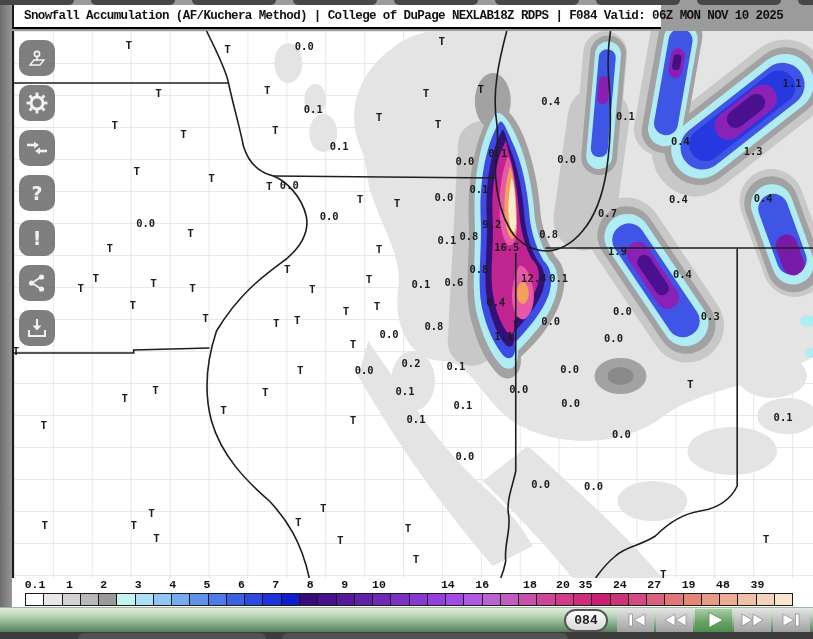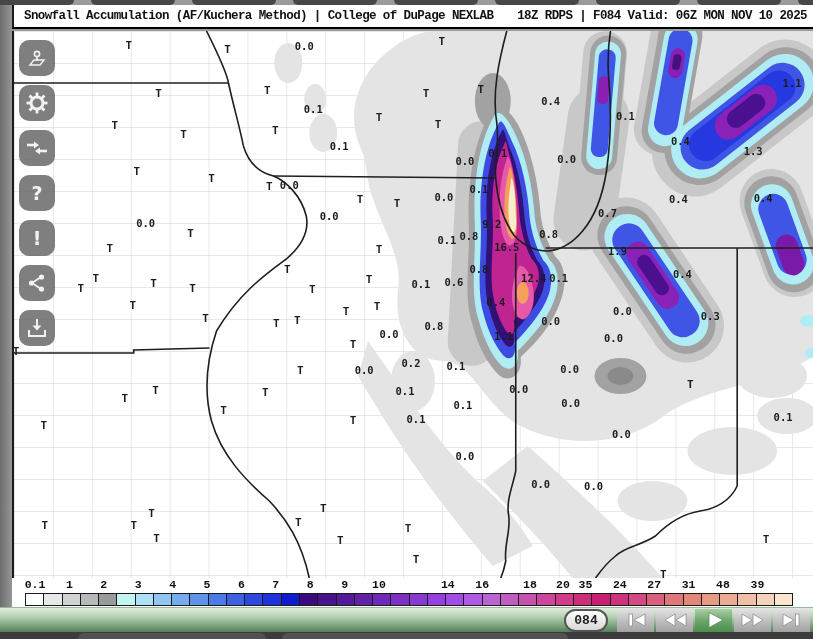--- a/index.html
+++ b/index.html
@@ -10,7 +10,7 @@
   .top-tabs{position:absolute;left:-10px;top:0;width:840px;height:5px;display:flex;gap:17px;}
   .top-tabs .tab{width:84px;height:5px;background:#474747;border-radius:0 0 5px 5px;flex:none;}
   
-  .header{position:absolute;left:12px;top:5px;width:801px;height:24px;background:#fff;
+  .header{position:absolute;left:12px;top:5px;width:649px;height:24px;background:#fff;
     border-left:2px solid #1a1a1a;border-bottom:2px solid #000;
     display:flex;justify-content:space-between;align-items:center;padding:0 6px 0 10px;
     font-size:12.5px;font-weight:bold;letter-spacing:-0.6px;color:#111;white-space:nowrap;}

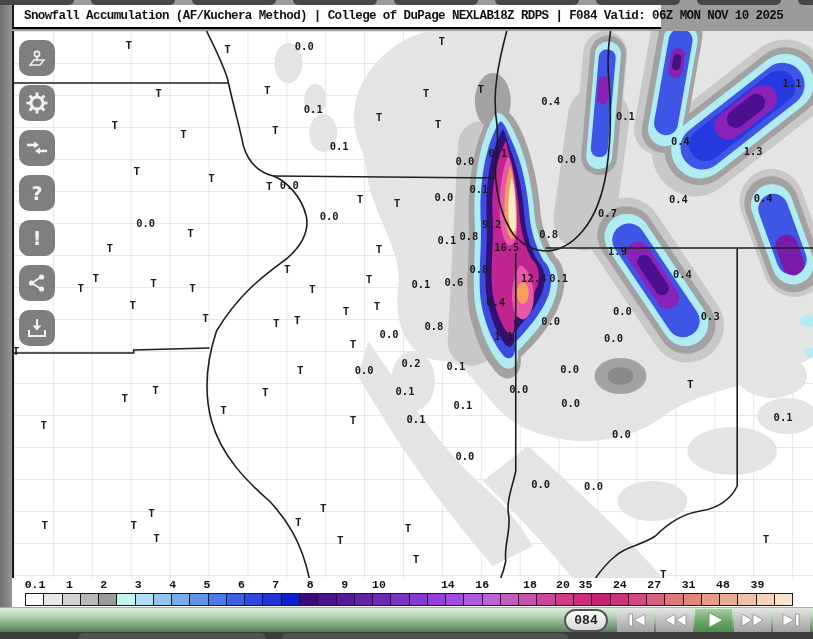--- a/index.html
+++ b/index.html
@@ -361,7 +361,7 @@
       <span style="left: 573.4px;">35</span>
       <span style="left: 607.8px;">24</span>
       <span style="left: 642.2px;">27</span>
-      <span style="left: 676.6px;">31</span>
+      <span style="left: 676.6px;">19</span>
       <span style="left: 711px;">48</span>
       <span style="left: 745.4px;">39</span>
     </div>

